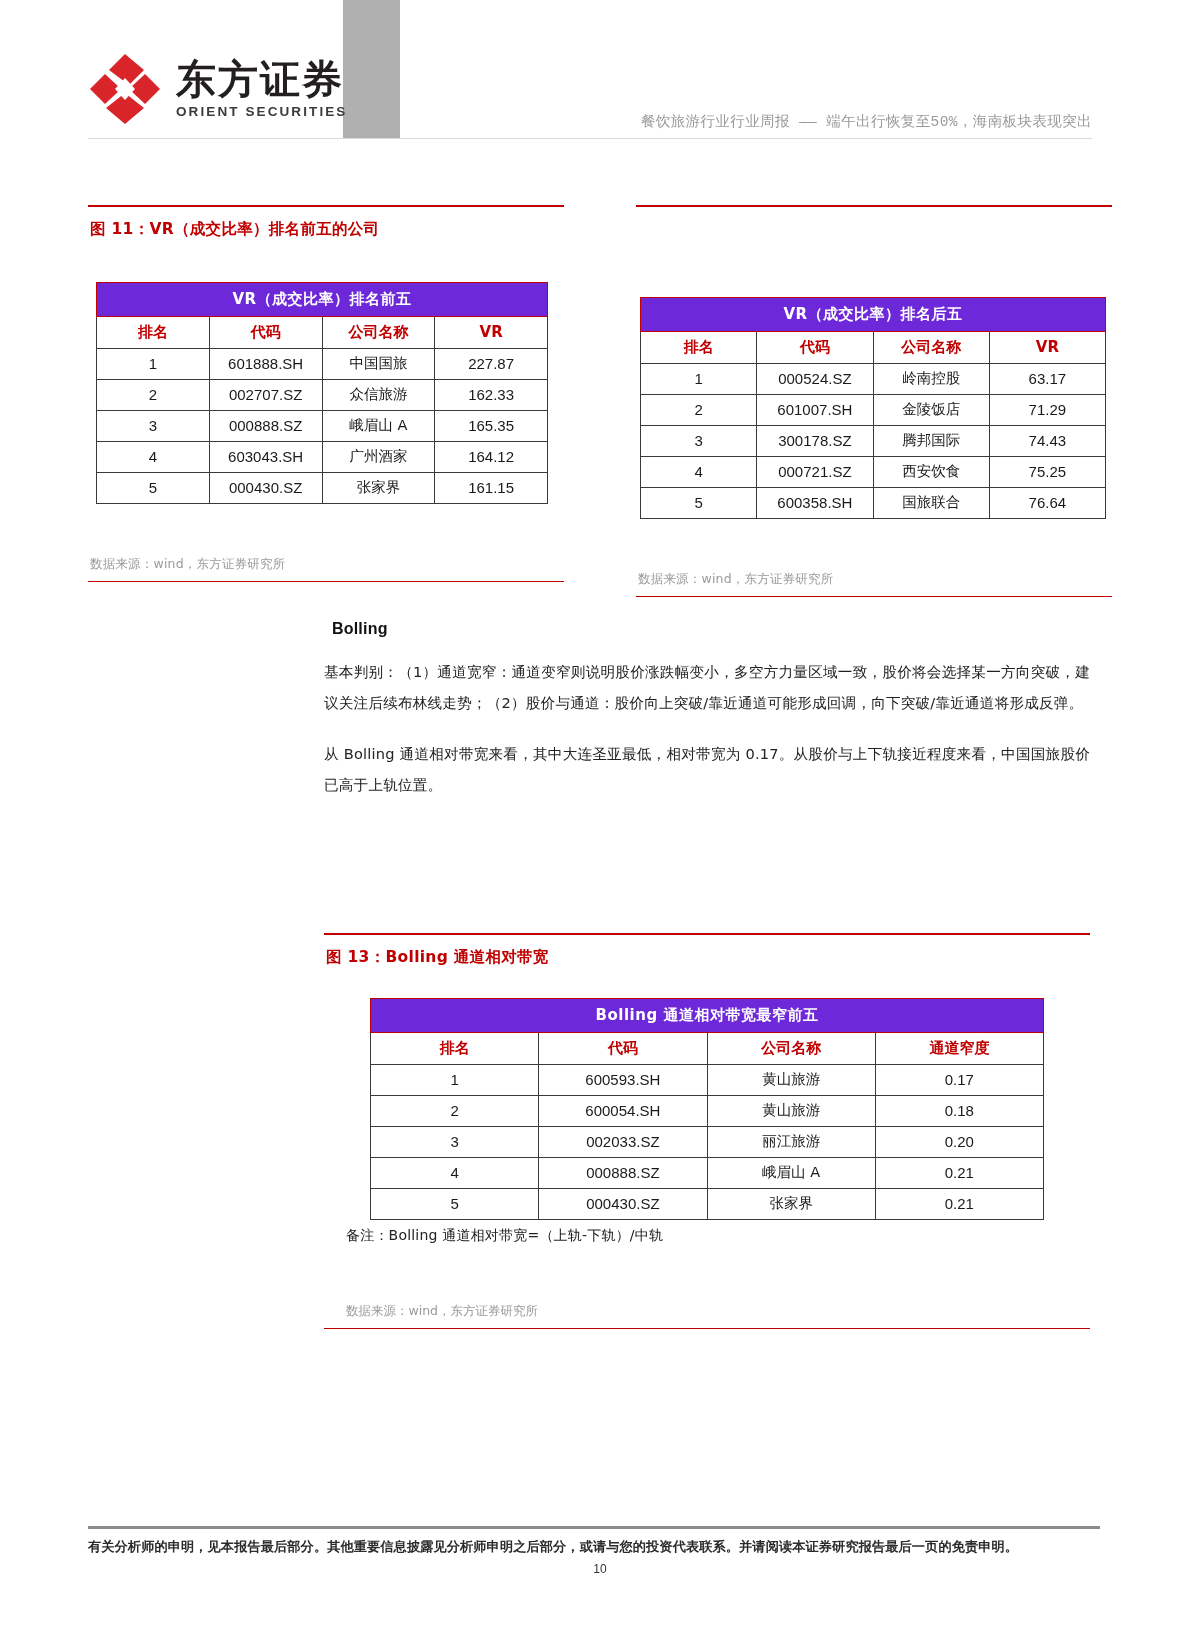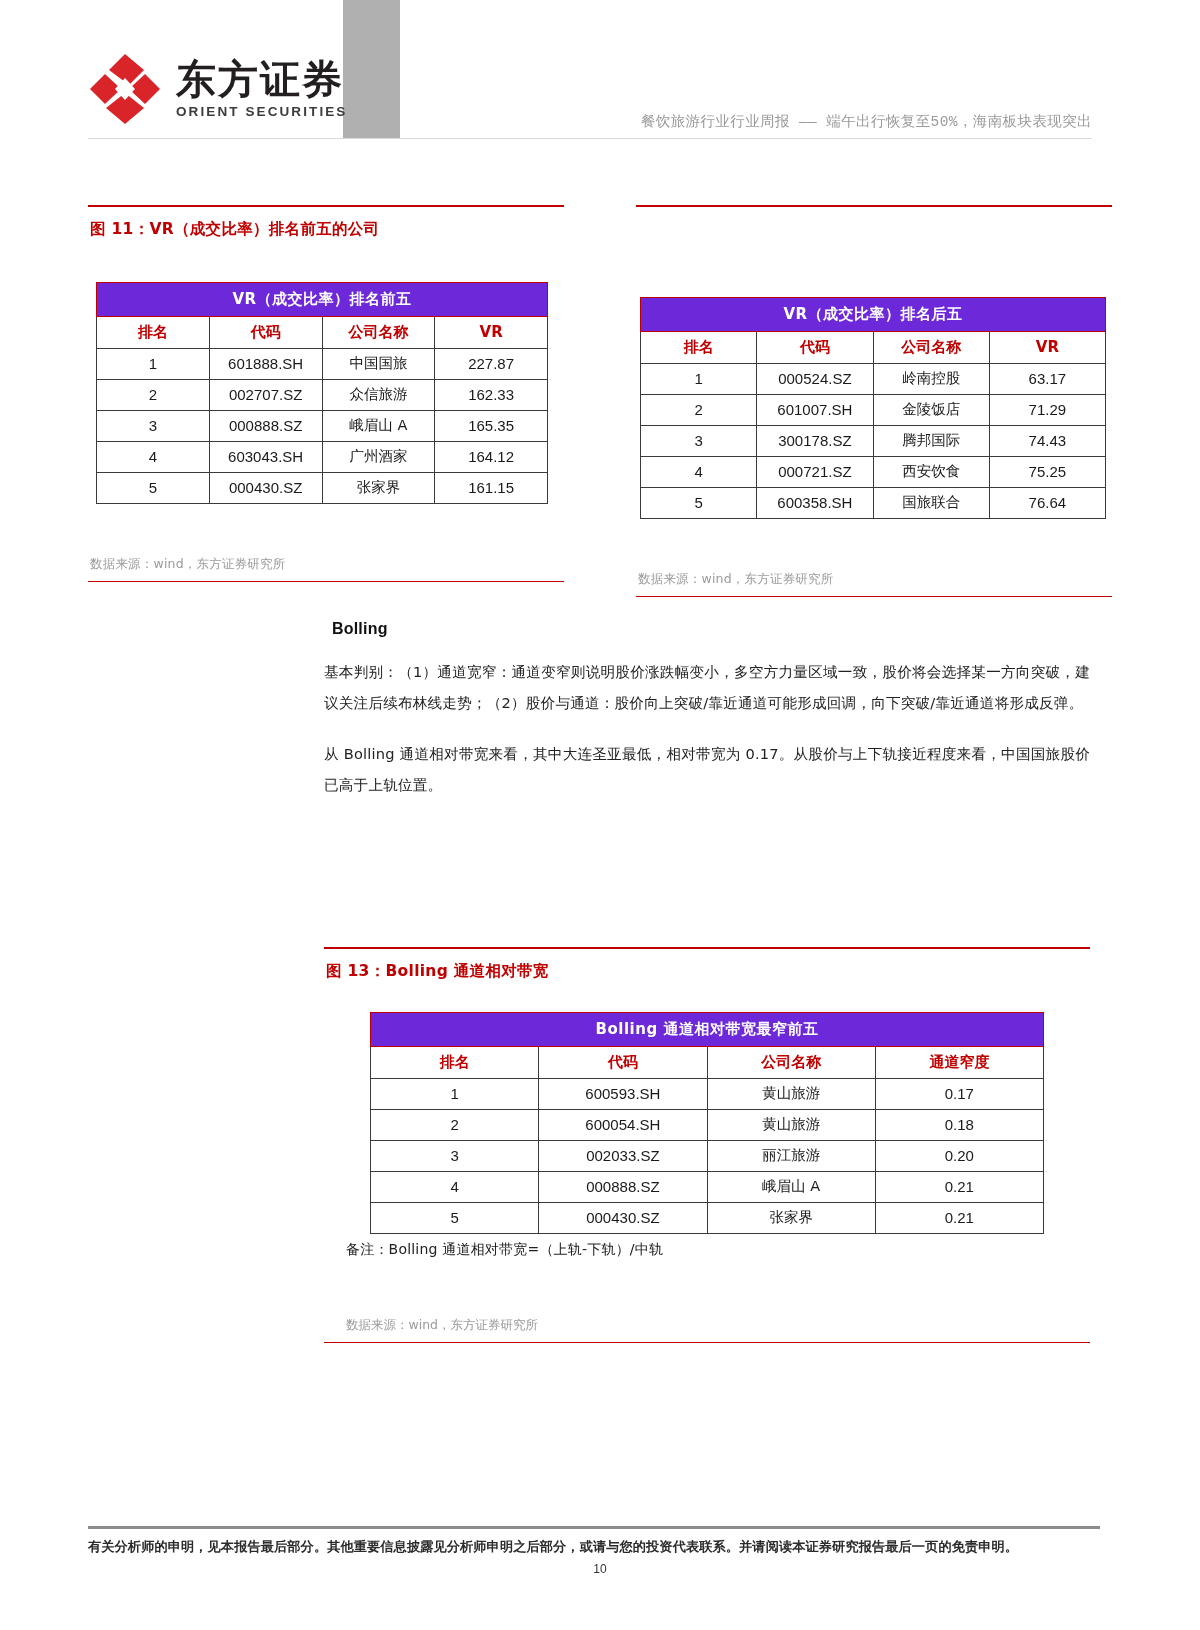--- a/index.html
+++ b/index.html
@@ -183,7 +183,6 @@
     position: absolute;
     left: 324px; top: 933px;
     width: 766px;
-    margin-top: 14px;
   }
   .fig13-tablewrap {
     display: flex;

